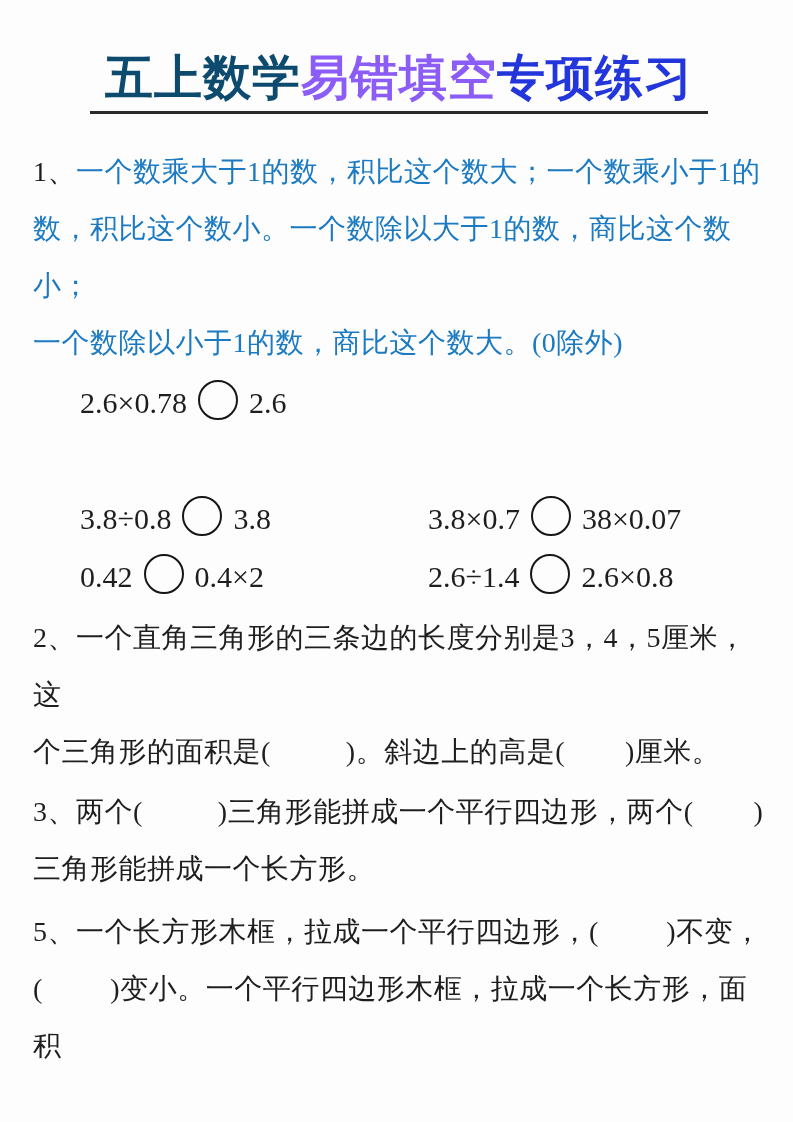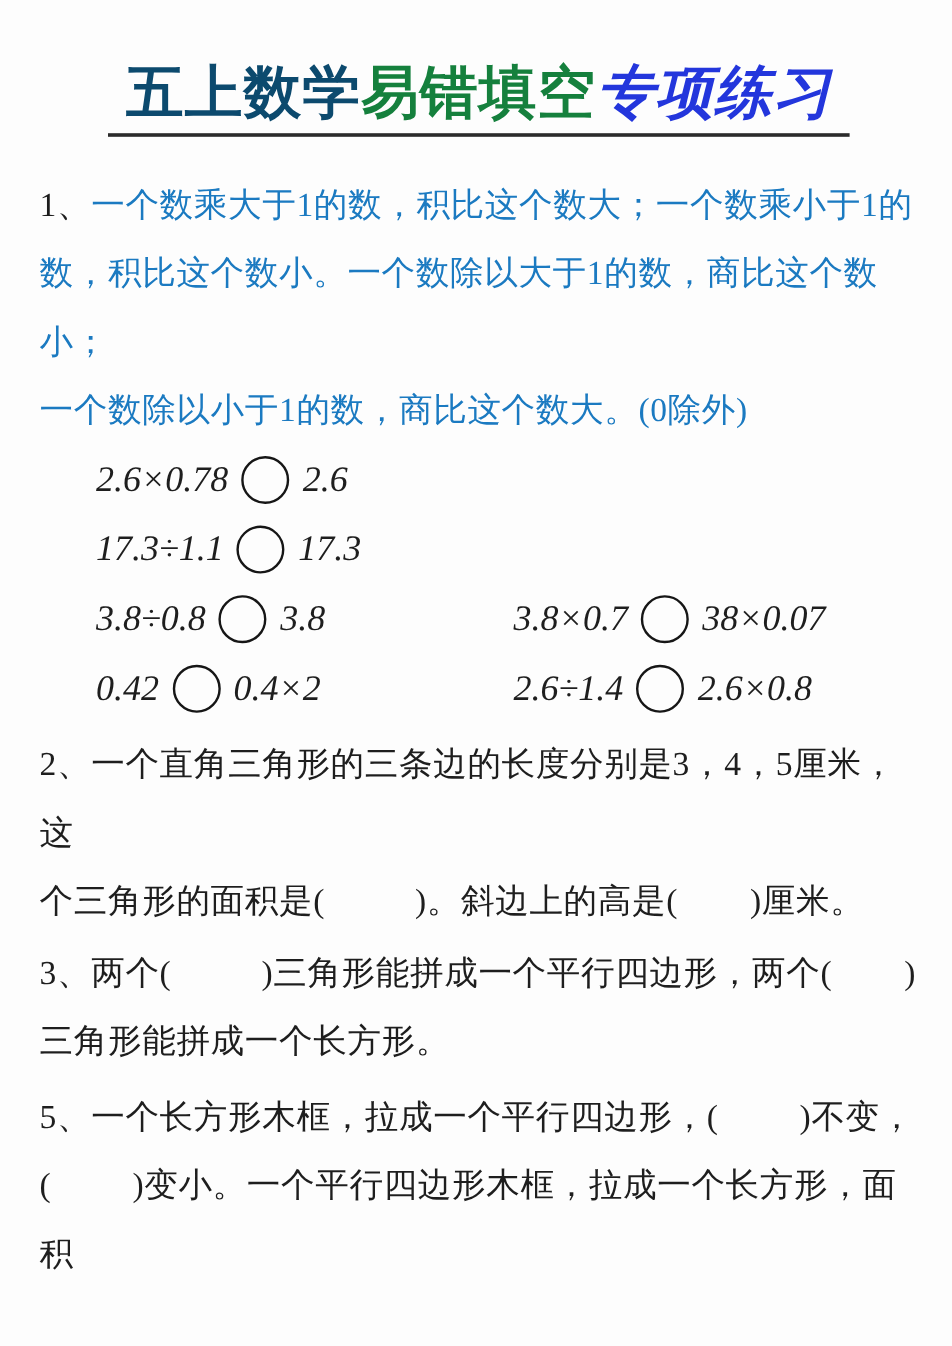--- a/index.html
+++ b/index.html
@@ -27,7 +27,7 @@
     white-space:nowrap;
   }
   .t-black{color:#0c4a6e;}
-  .t-red{color:#15803d;}
+  .t-red{color:#8b5cf6;}
   .t-blue{color:#2336dc;font-style:italic;}
   .title-underline{
     width:618px;

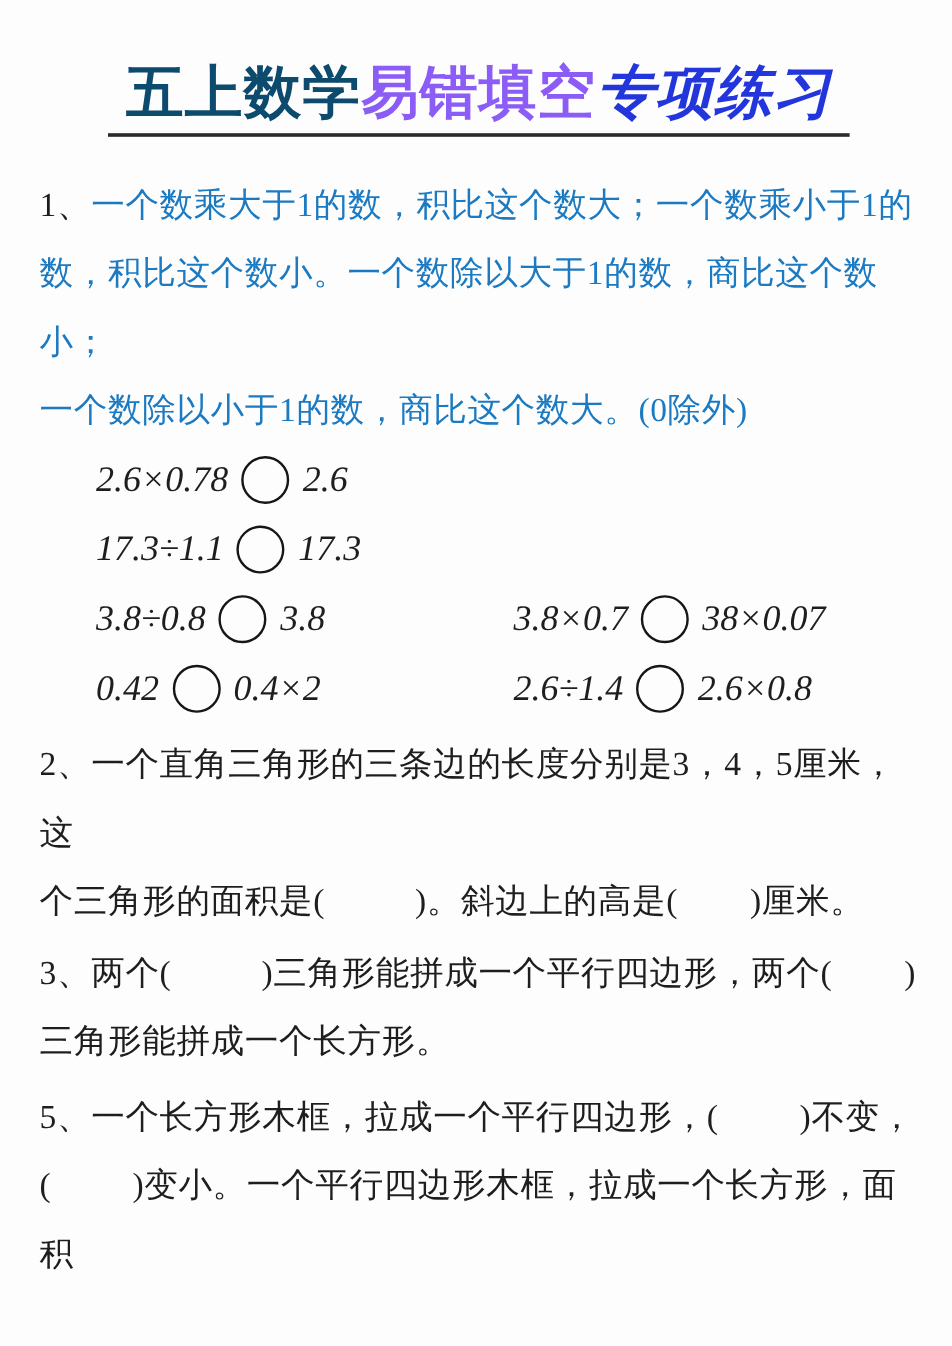--- a/index.html
+++ b/index.html
@@ -28,7 +28,7 @@
   }
   .t-black{color:#0c4a6e;}
   .t-red{color:#8b5cf6;}
-  .t-blue{color:#2336dc;font-style:italic;}
+  .t-blue{color:#2336dc;}
   .title-underline{
     width:618px;
     margin:5px auto 0 auto;

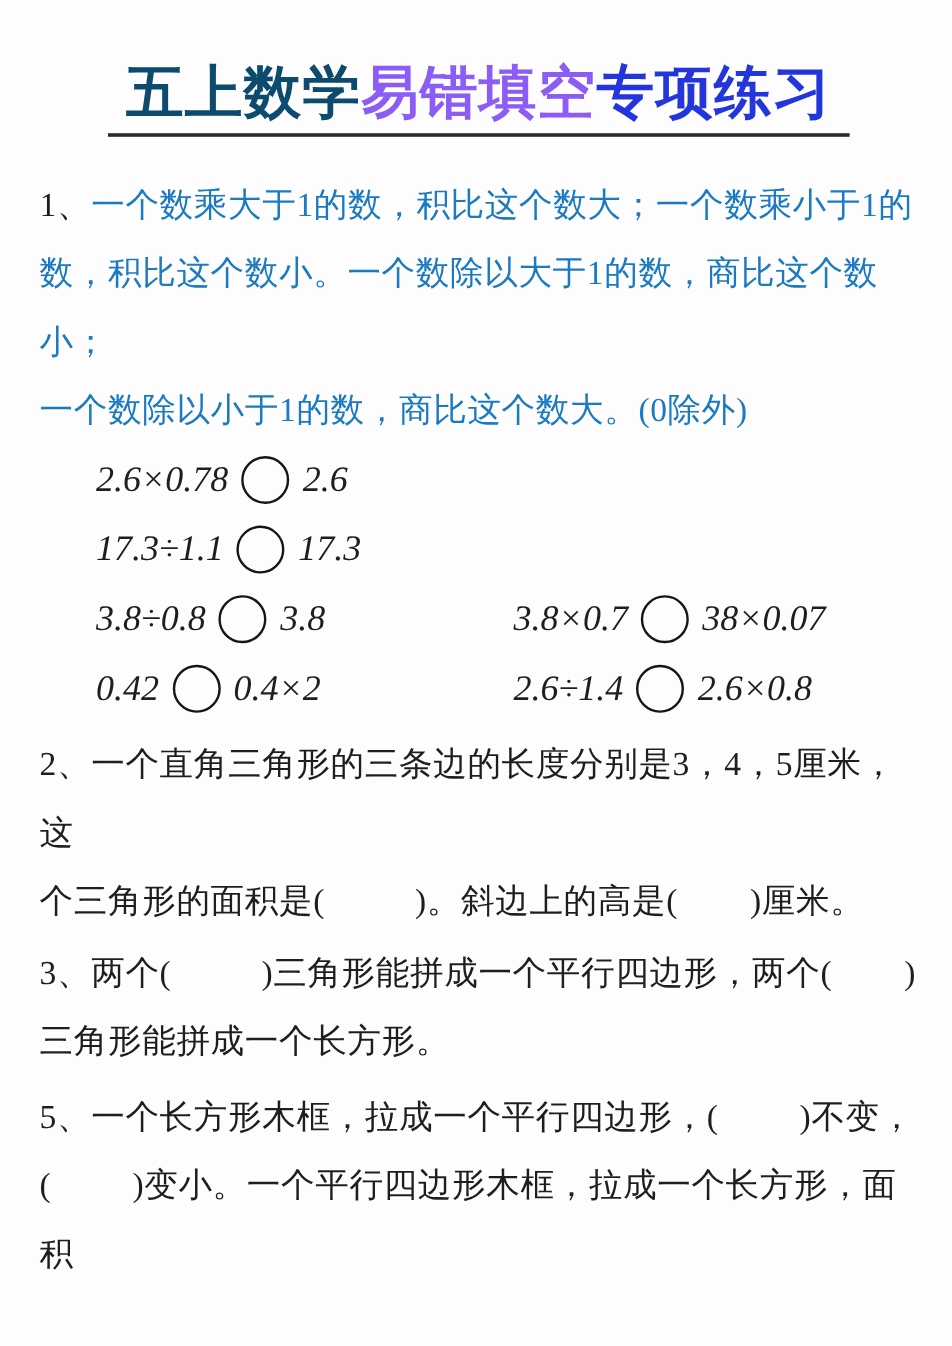--- a/index.html
+++ b/index.html
@@ -60,7 +60,7 @@
     font-size:30px;
     font-family:"Liberation Serif","DejaVu Serif",serif;
   }
-  .ccell{display:flex;align-items:center;white-space:nowrap;font-style:italic;}
+  .ccell{display:flex;align-items:flex-end;white-space:nowrap;}
   .ccell.leftcol{width:348px;flex:none;}
   .ccell.rightcol{flex:1;}
   .circle{

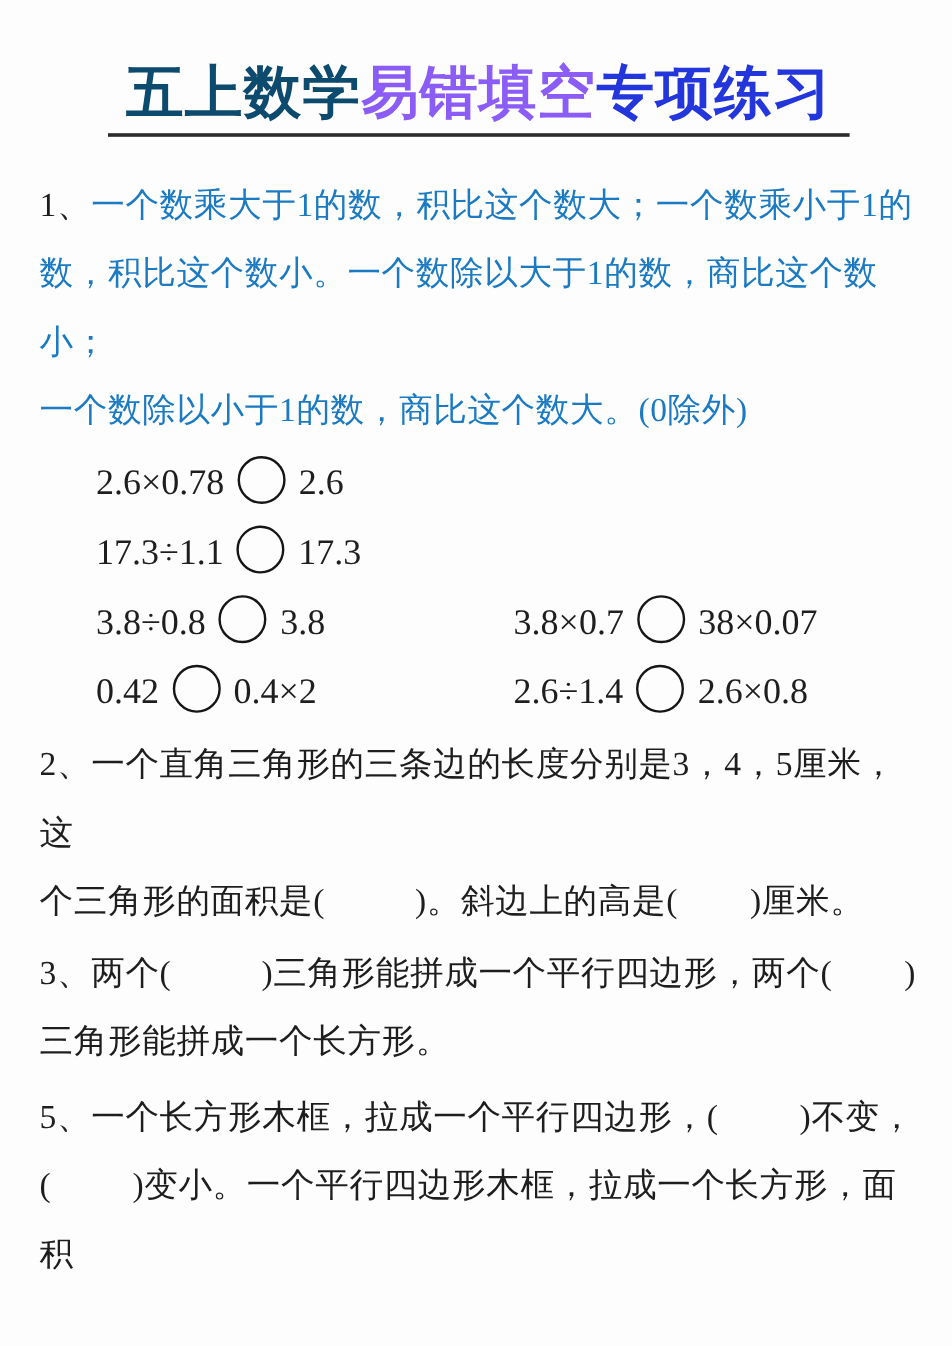--- a/index.html
+++ b/index.html
@@ -105,11 +105,6 @@
     </div>
 
     <div class="crow">
-      <div class="ccell leftcol">
-        <span>17.3÷1.1</span>
-          <span class="circle"></span>
-          <span>17.3</span>
-      </div>
     </div>
 
     <div class="crow">

